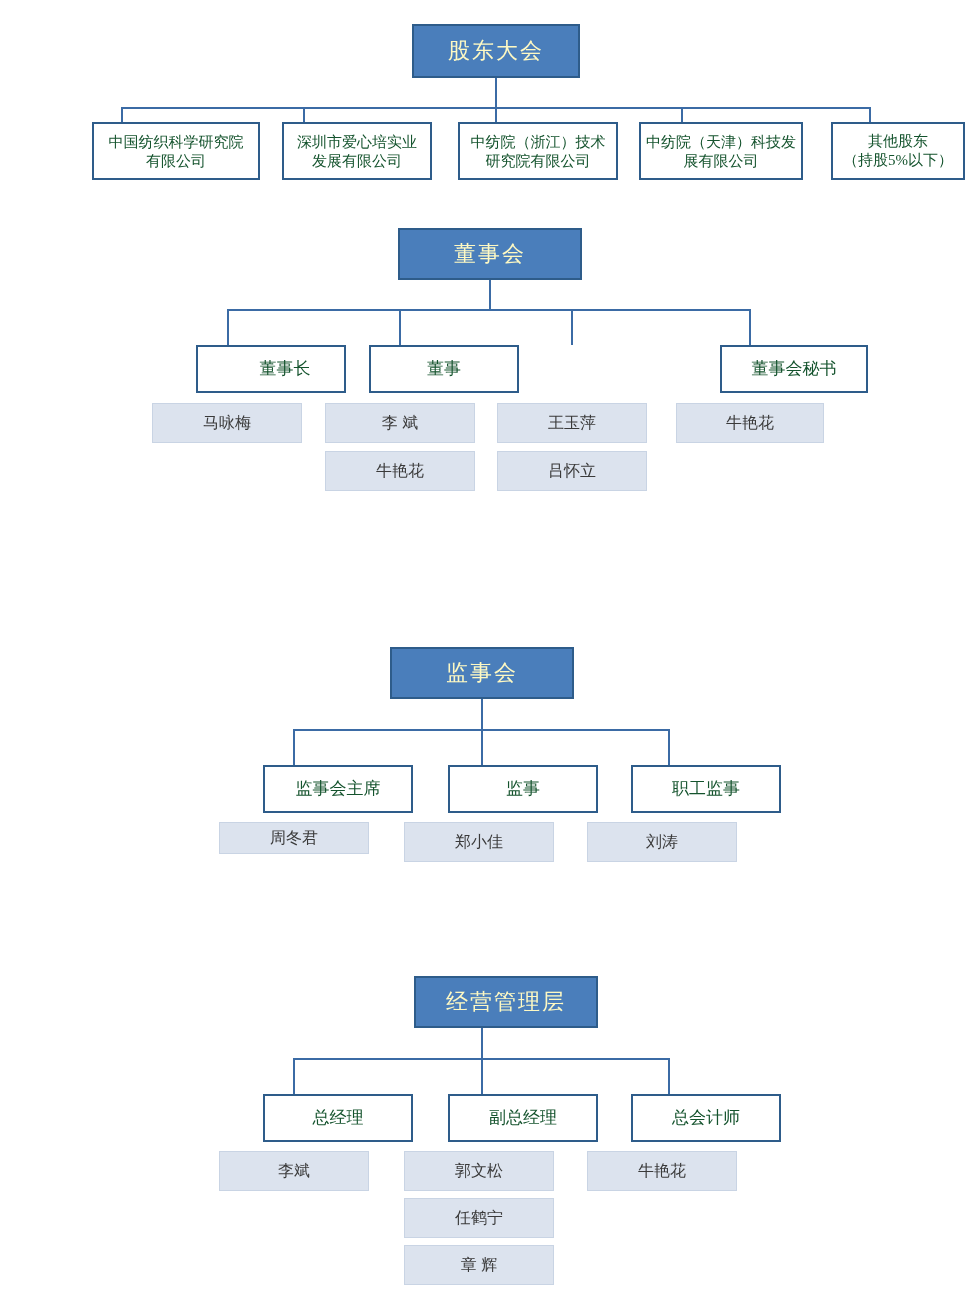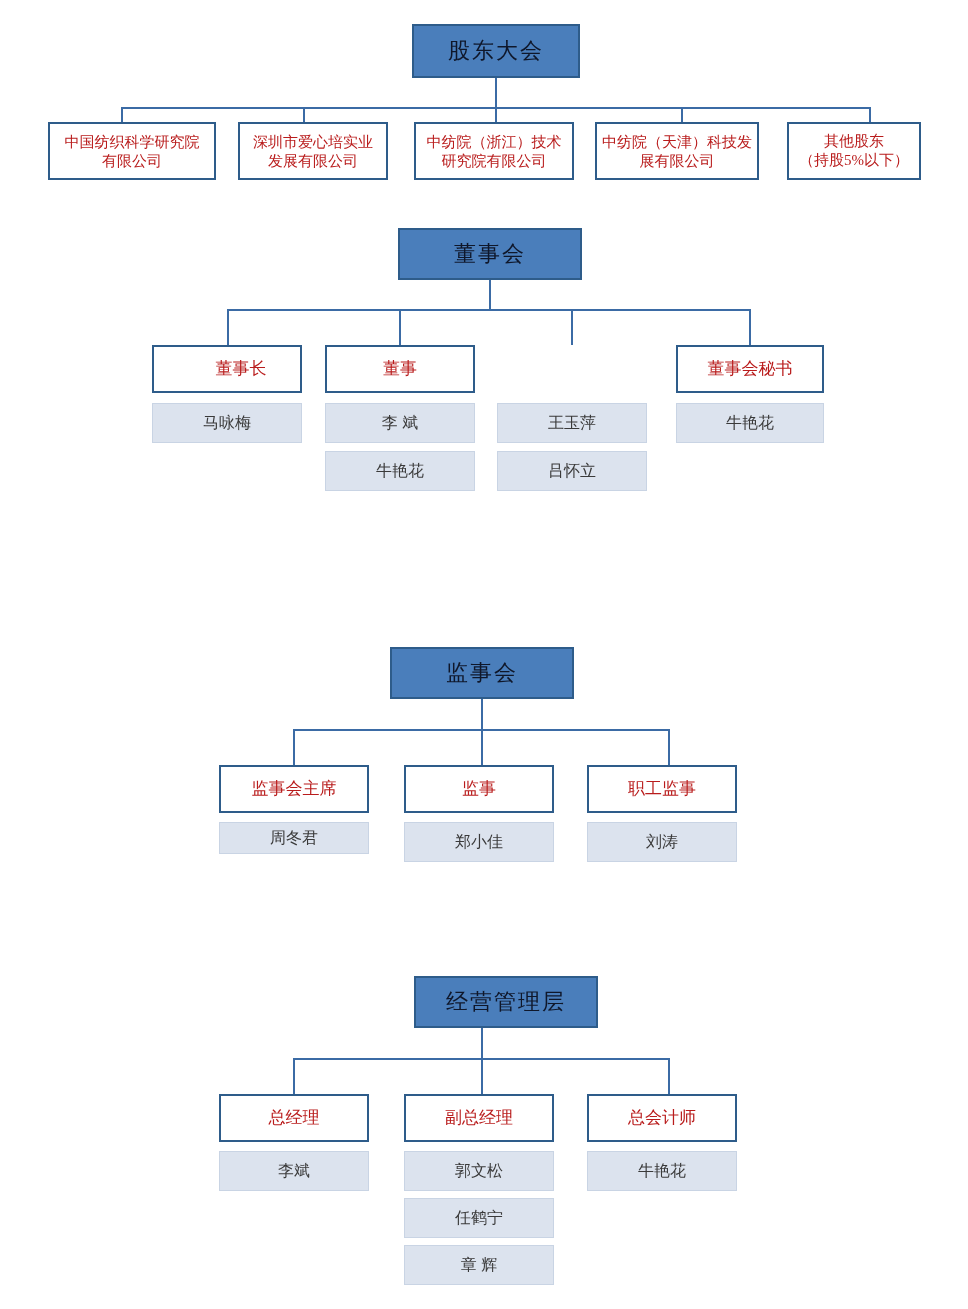--- a/index.html
+++ b/index.html
@@ -30,7 +30,7 @@
   .node.header-box {
     background: #4a7ebb;
     border: 2px solid #2e5c8a;
-    color: #0f172a;
+    color: #fef9c3;
     font-size: 22px;
     letter-spacing: 2px;
   }

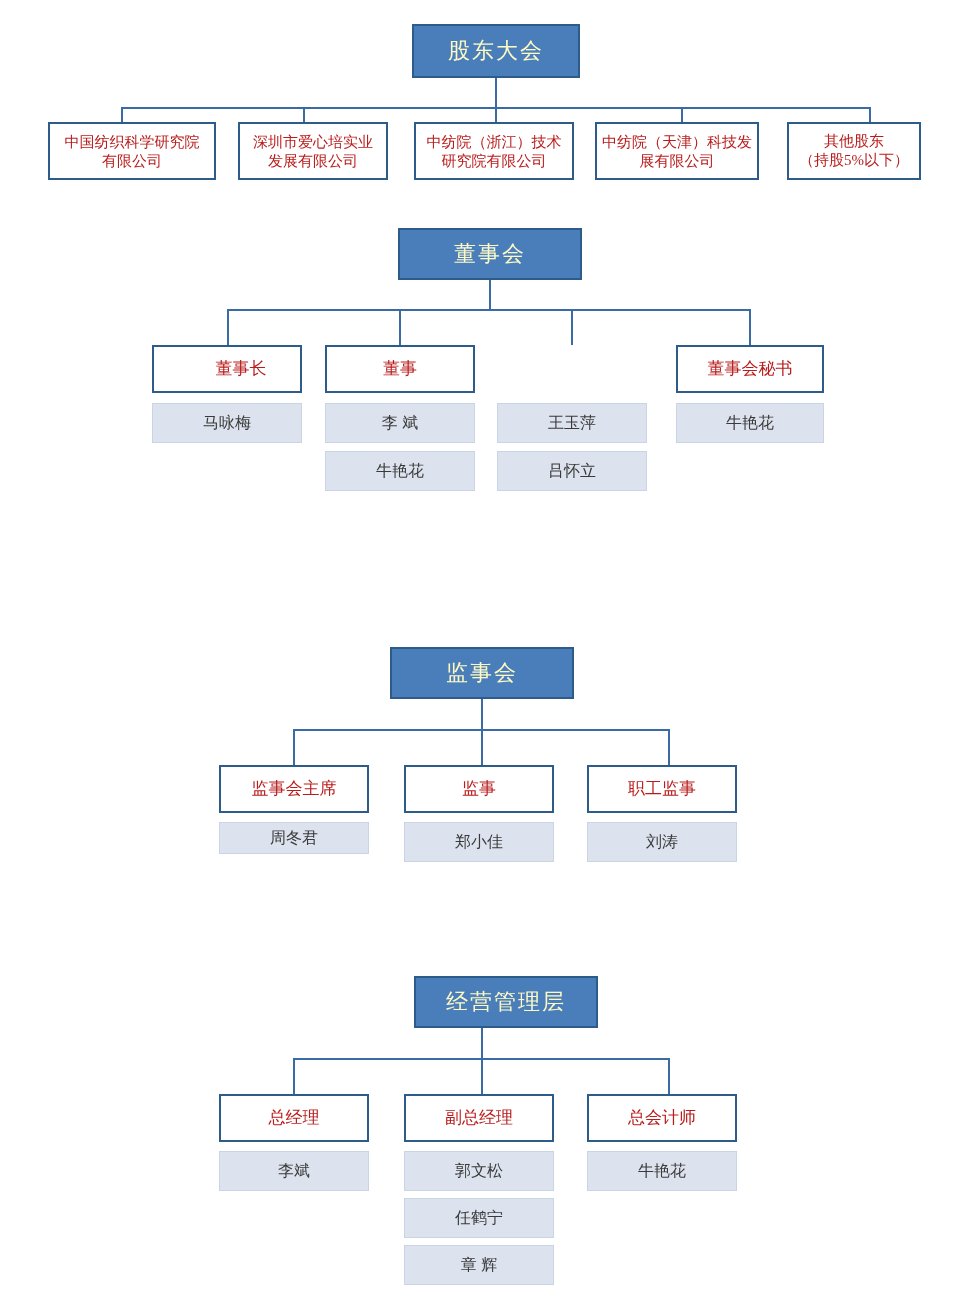--- a/index.html
+++ b/index.html
@@ -39,8 +39,9 @@
   .node.title-box {
     background: #ffffff;
     border: 2px solid #2e5c8a;
-    color: #b91c1c;
+    color: #14532d;
     font-size: 17px;
+    margin-left: 44px;
   }
   .node.title-box.small {
     font-size: 15px;

